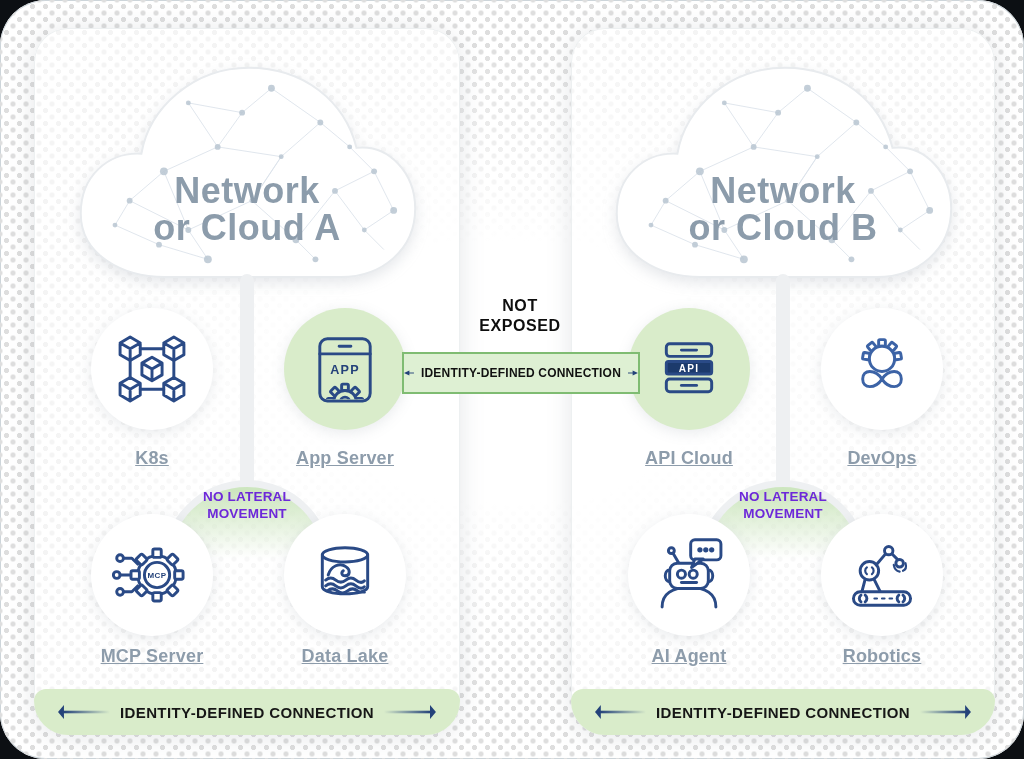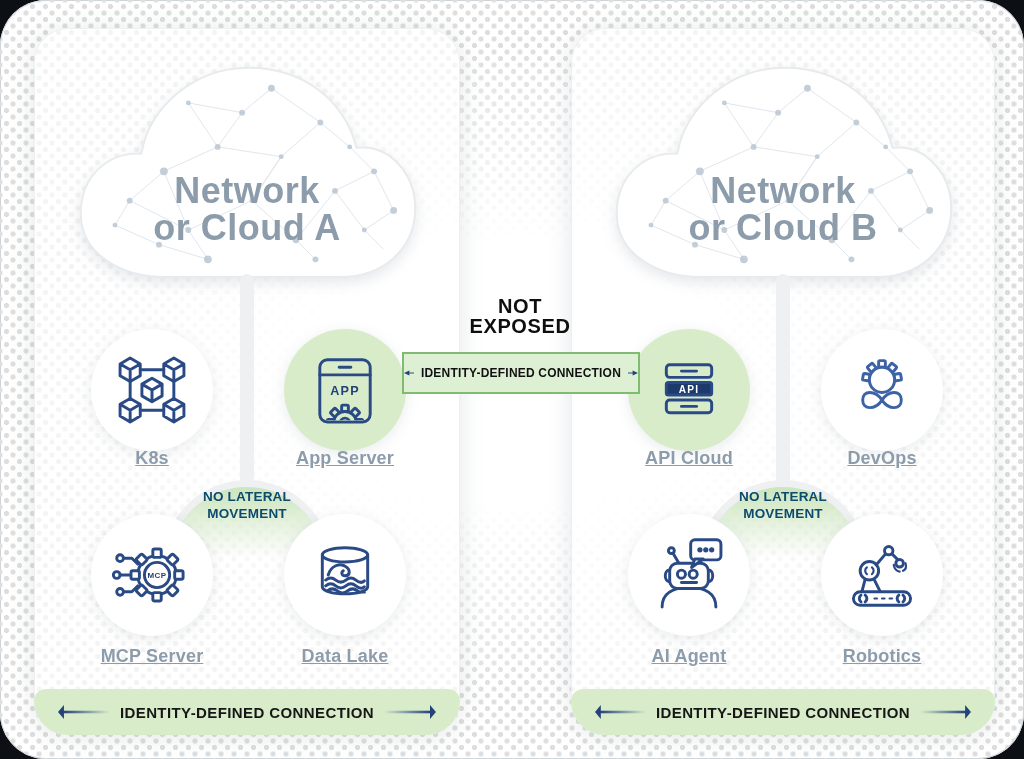--- a/index.html
+++ b/index.html
@@ -45,7 +45,7 @@
         border:2px solid #7fbc72;display:flex;align-items:center;justify-content:center;gap:7px;
         z-index:6;box-sizing:border-box;}
   .band-label{font-size:12px;font-weight:bold;color:#111;letter-spacing:.2px;white-space:nowrap;}
-  .not-exposed{position:absolute;left:430px;width:180px;top:296px;text-align:center;font-size:20px;
+  .not-exposed{position:absolute;left:430px;width:180px;top:296px;text-align:center;font-size:16px;
                font-weight:bold;color:#0e0e0e;line-height:20px;letter-spacing:.6px;z-index:6;}
   .icon-stroke{stroke:#2a4a86;fill:none;stroke-width:3.5;stroke-linecap:round;stroke-linejoin:round;}
   .icon-stroke-dev{stroke:#3c63a6;fill:none;stroke-width:3.5;stroke-linecap:round;stroke-linejoin:round;}

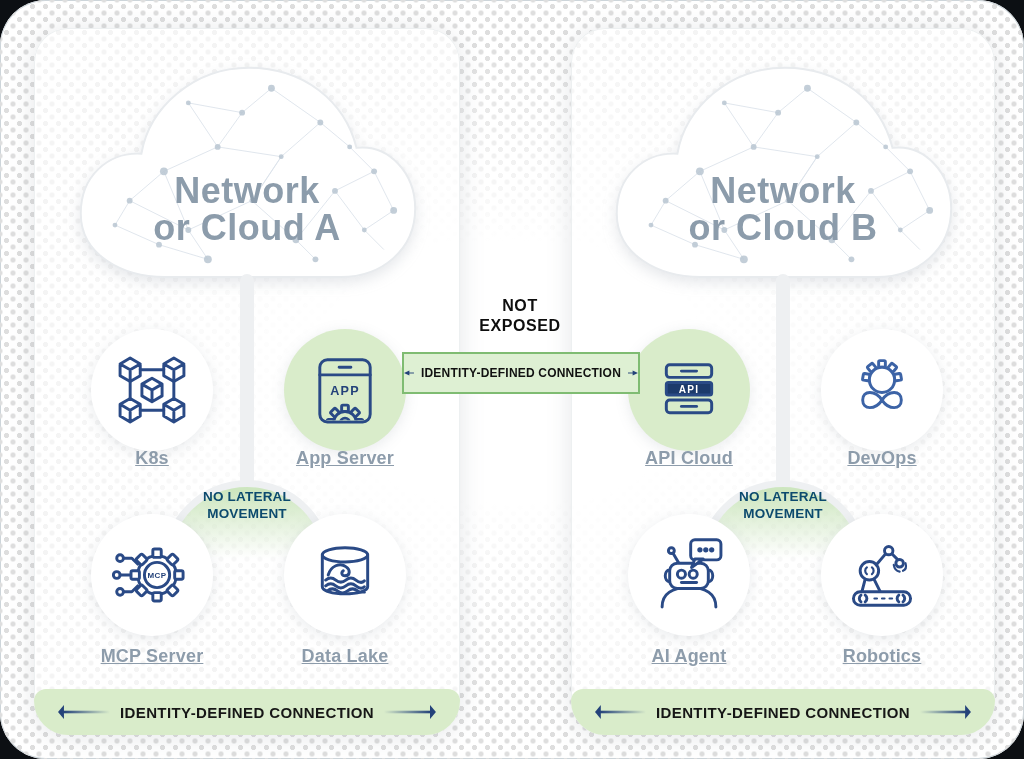--- a/index.html
+++ b/index.html
@@ -31,7 +31,7 @@
         box-shadow:0 3px 14px rgba(120,130,145,.16);display:flex;align-items:center;justify-content:center;z-index:2;}
   .node.green{background:#d9ecca;}
   .node svg{width:84px;height:84px;}
-  .c1{left:57px;} .c2{left:250px;} .r1{top:301px;} .r2{top:486px;}
+  .c1{left:57px;} .c2{left:250px;} .r1{top:280px;} .r2{top:486px;}
   .node-label{position:absolute;width:220px;text-align:center;font-size:18px;font-weight:bold;
               color:#8d9cab;letter-spacing:.2px;z-index:2;text-decoration:underline;}
   .l-c1{left:8px;} .l-c2{left:201px;} .l-r1{top:420px;} .l-r2{top:618px;}

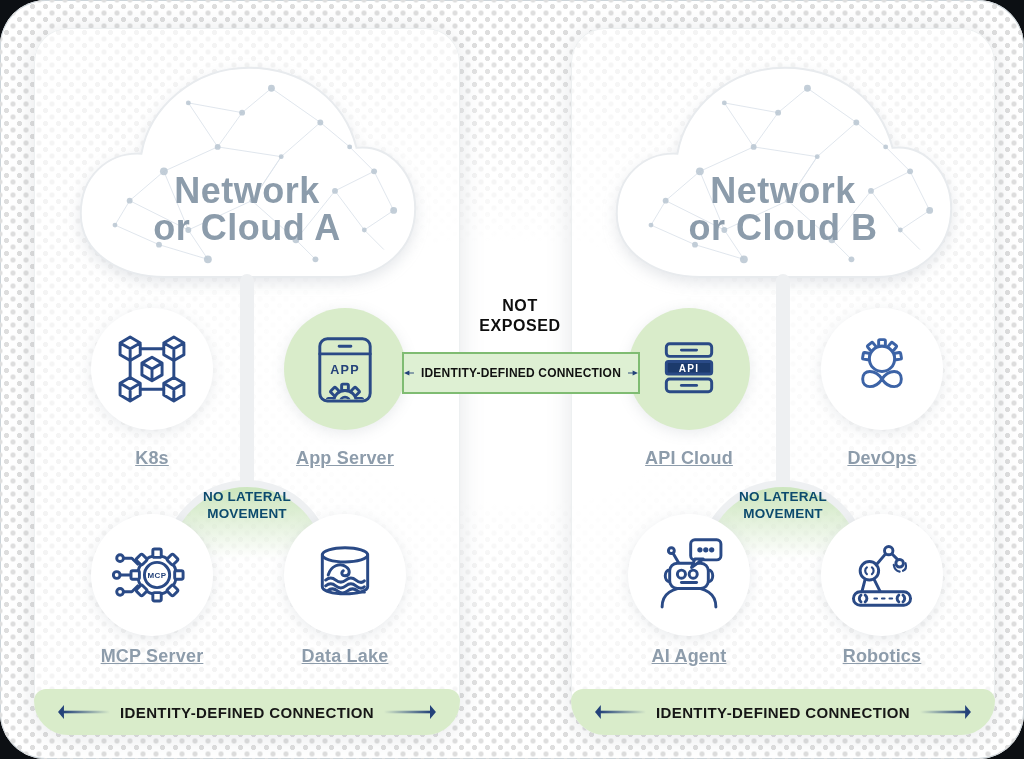--- a/index.html
+++ b/index.html
@@ -26,7 +26,7 @@
        border:7px solid #eef0f2;border-bottom:none;border-radius:170px 170px 0 0;
        background:linear-gradient(180deg,#cde6bf 4%, rgba(255,255,255,0) 92%);box-sizing:border-box;}
   .no-lateral{position:absolute;left:50%;margin-left:-110px;top:460px;width:220px;text-align:center;
-              font-size:13.5px;font-weight:bold;color:#0c4a6e;line-height:17px;letter-spacing:.2px;z-index:3;}
+              font-size:13.5px;font-weight:bold;color:#6d28d9;line-height:17px;letter-spacing:.2px;z-index:3;}
   .node{position:absolute;width:122px;height:122px;border-radius:50%;background:#fff;
         box-shadow:0 3px 14px rgba(120,130,145,.16);display:flex;align-items:center;justify-content:center;z-index:2;}
   .node.green{background:#d9ecca;}

